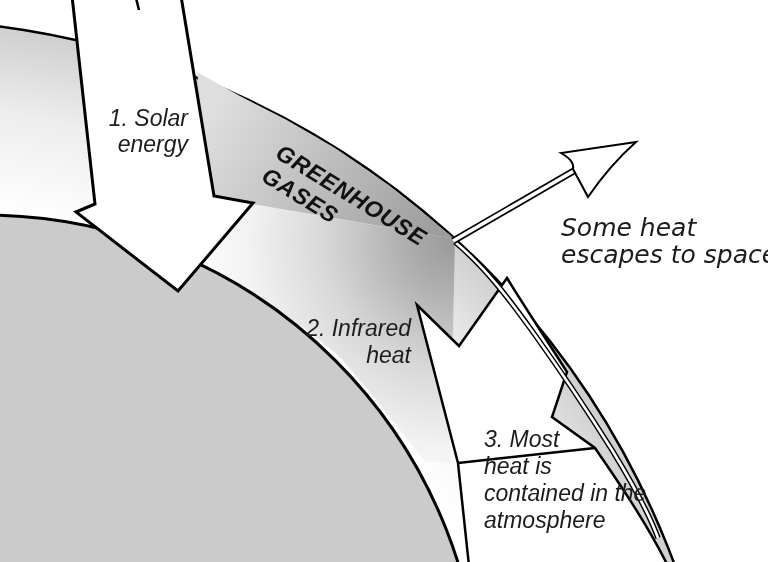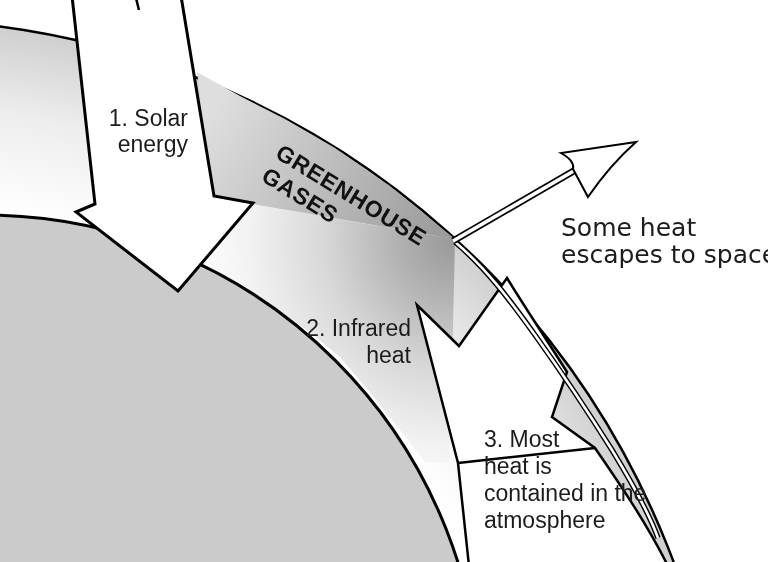--- a/index.html
+++ b/index.html
@@ -10,6 +10,7 @@
     overflow: hidden;
     background: #ffffff;
     font-family: "Liberation Sans", sans-serif;
+    font-style: italic;
   }
   svg { display: block; }
   text { fill: #1c1c1c; }

